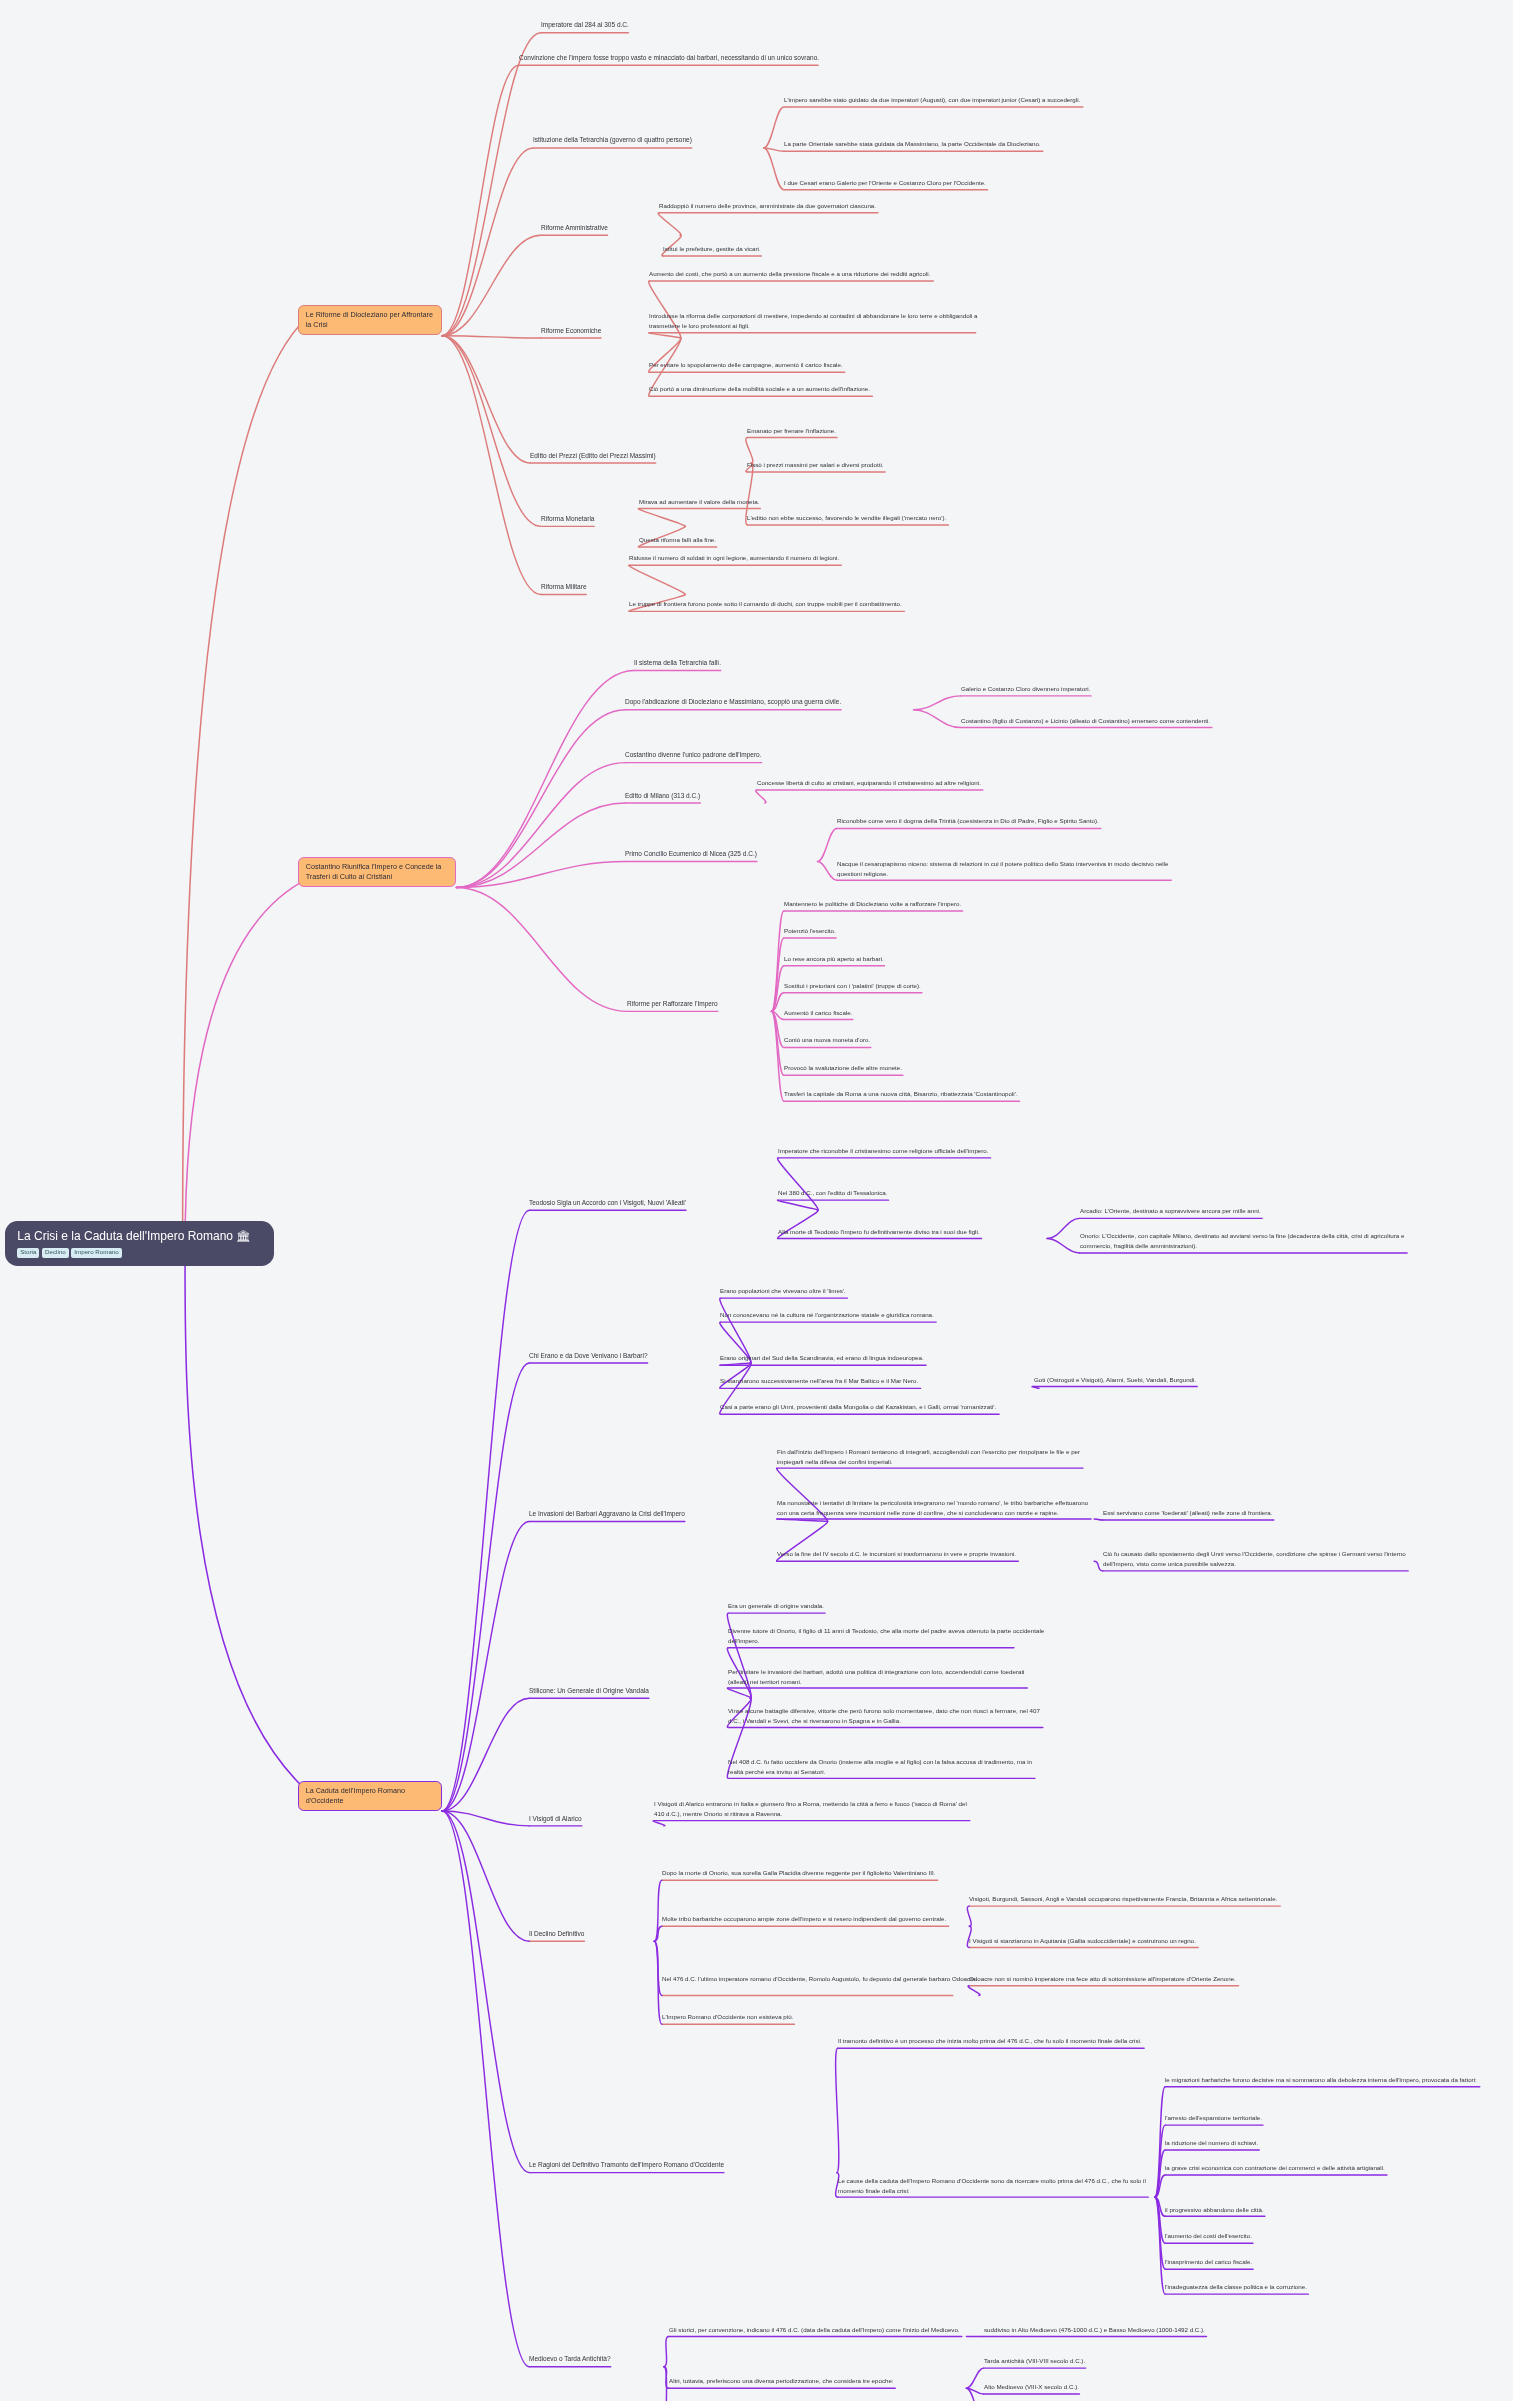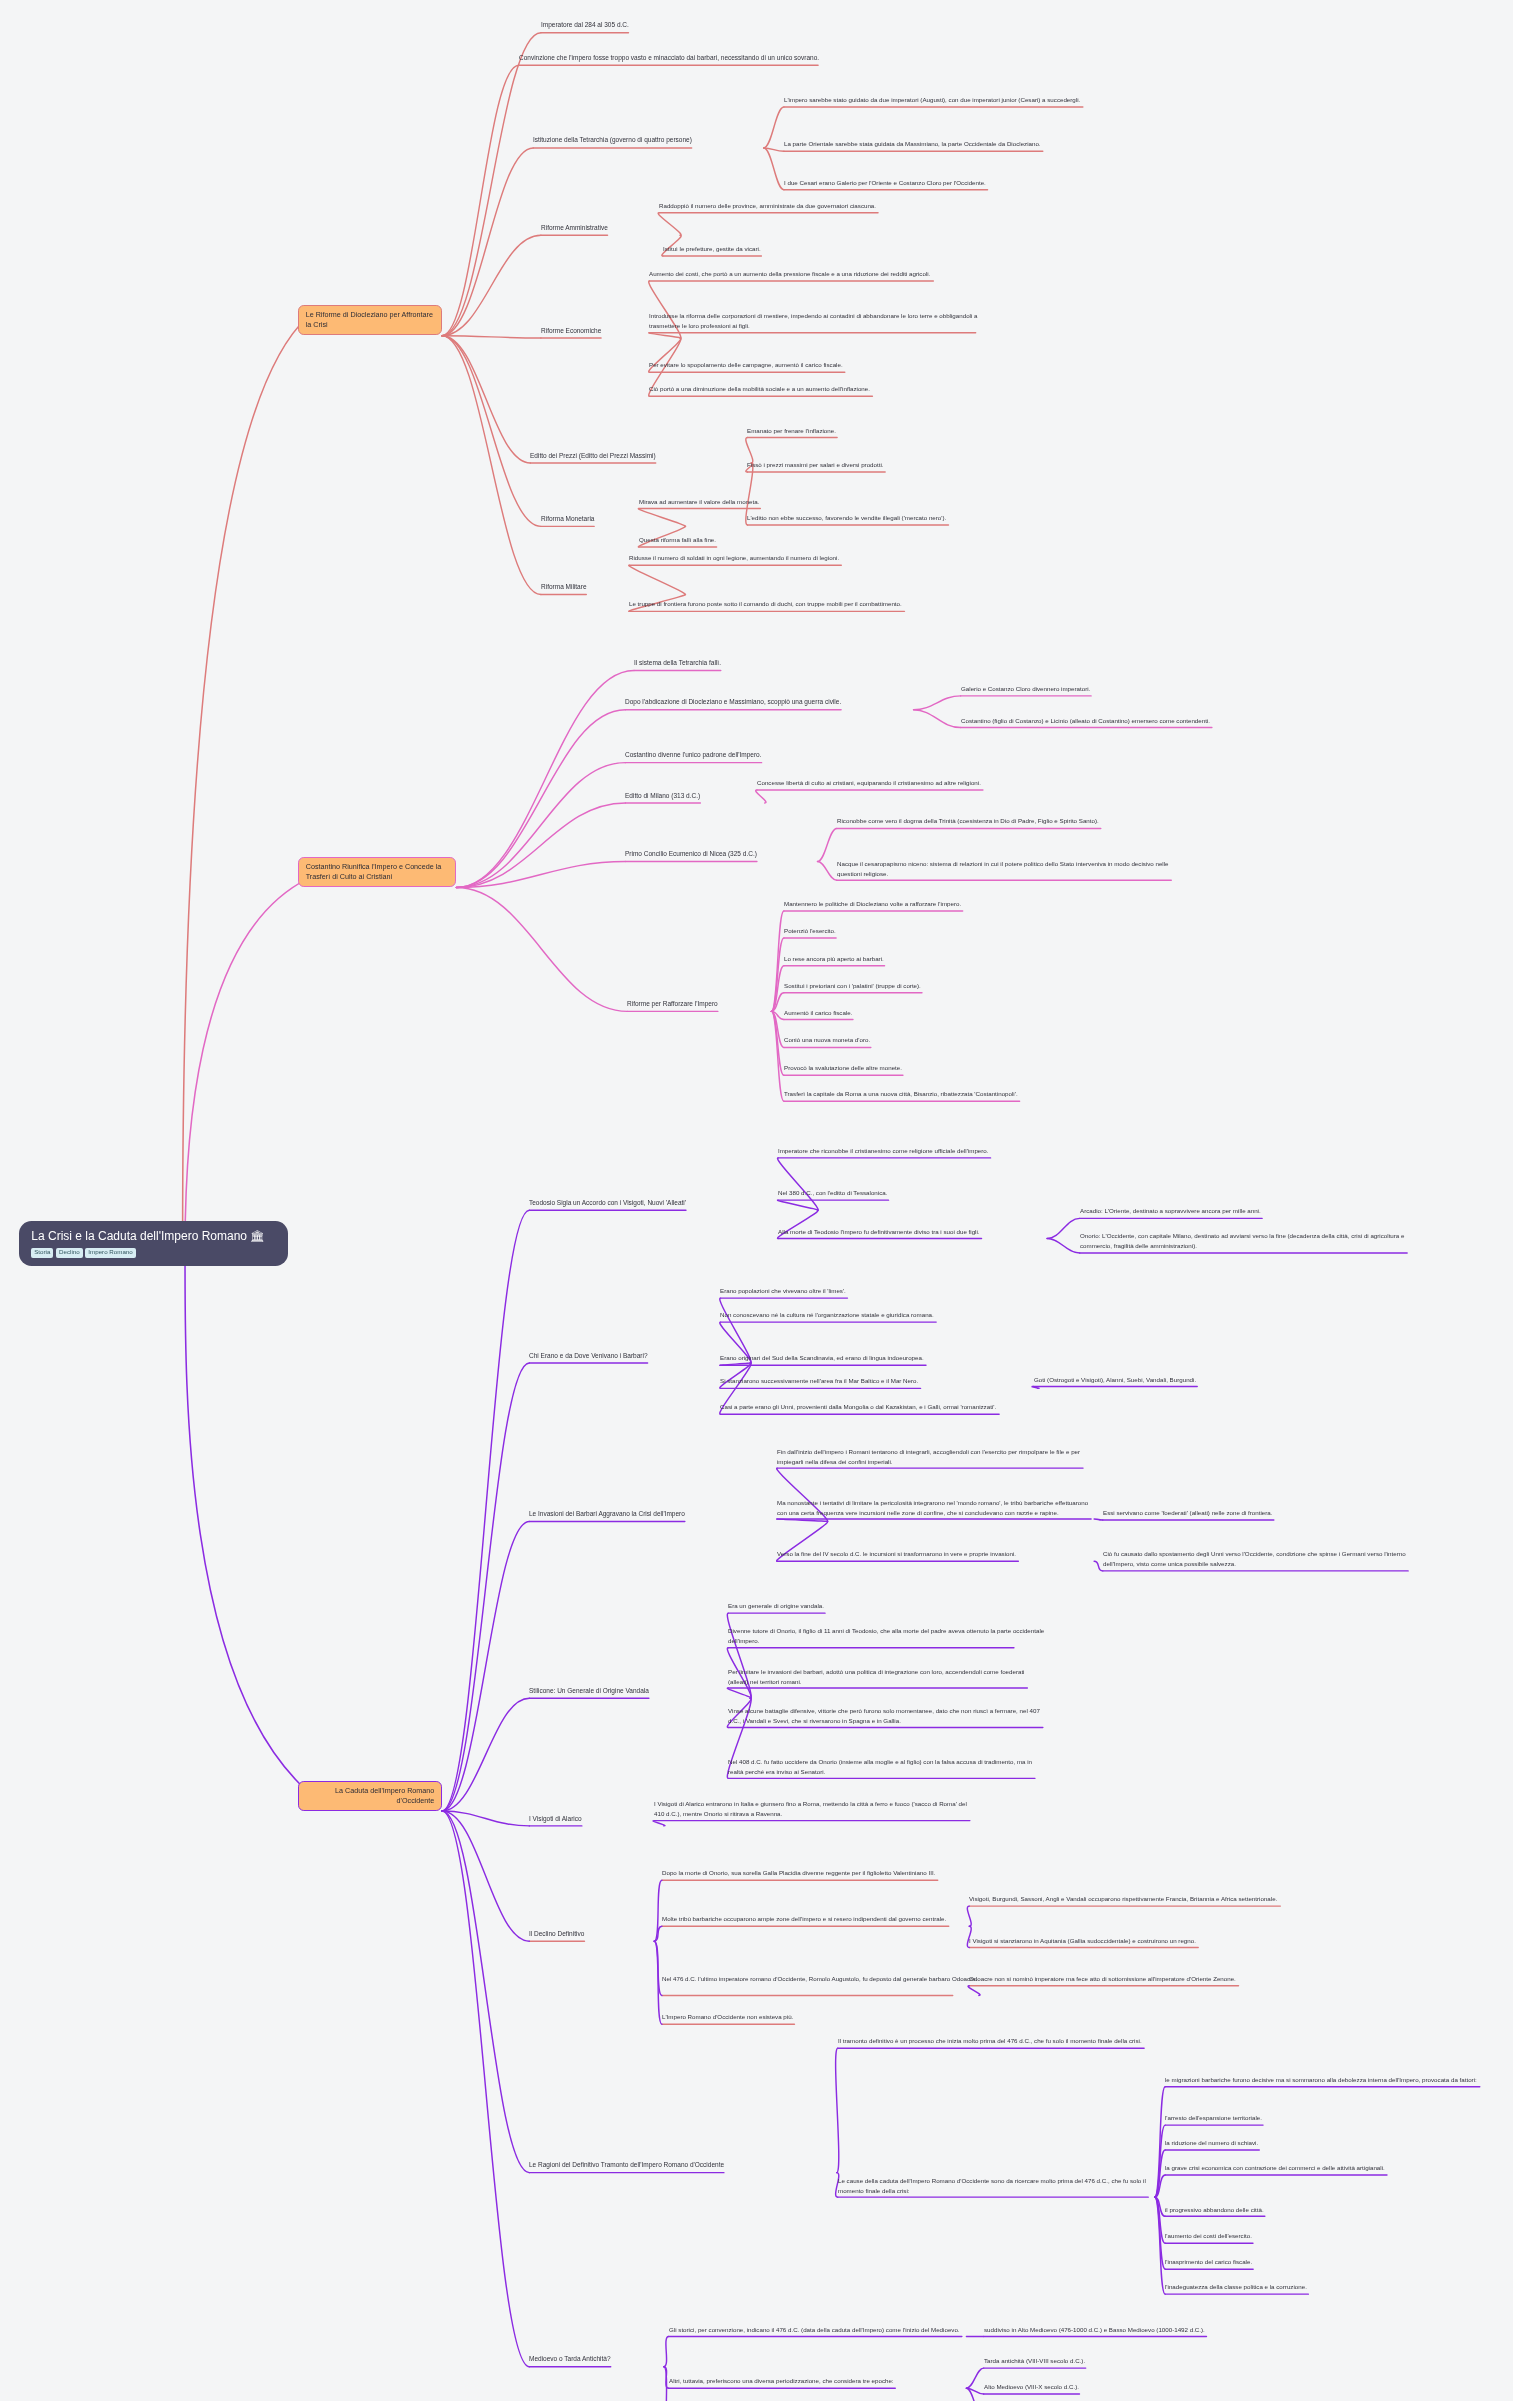--- a/index.html
+++ b/index.html
@@ -32,7 +32,6 @@
     padding: 7.7px 10.6px 7.7px 12.5px;
     color: #ffffff;
     z-index: 20;
-    margin-left: 14px;
   }
   .root-title {
     font-size: 12px;

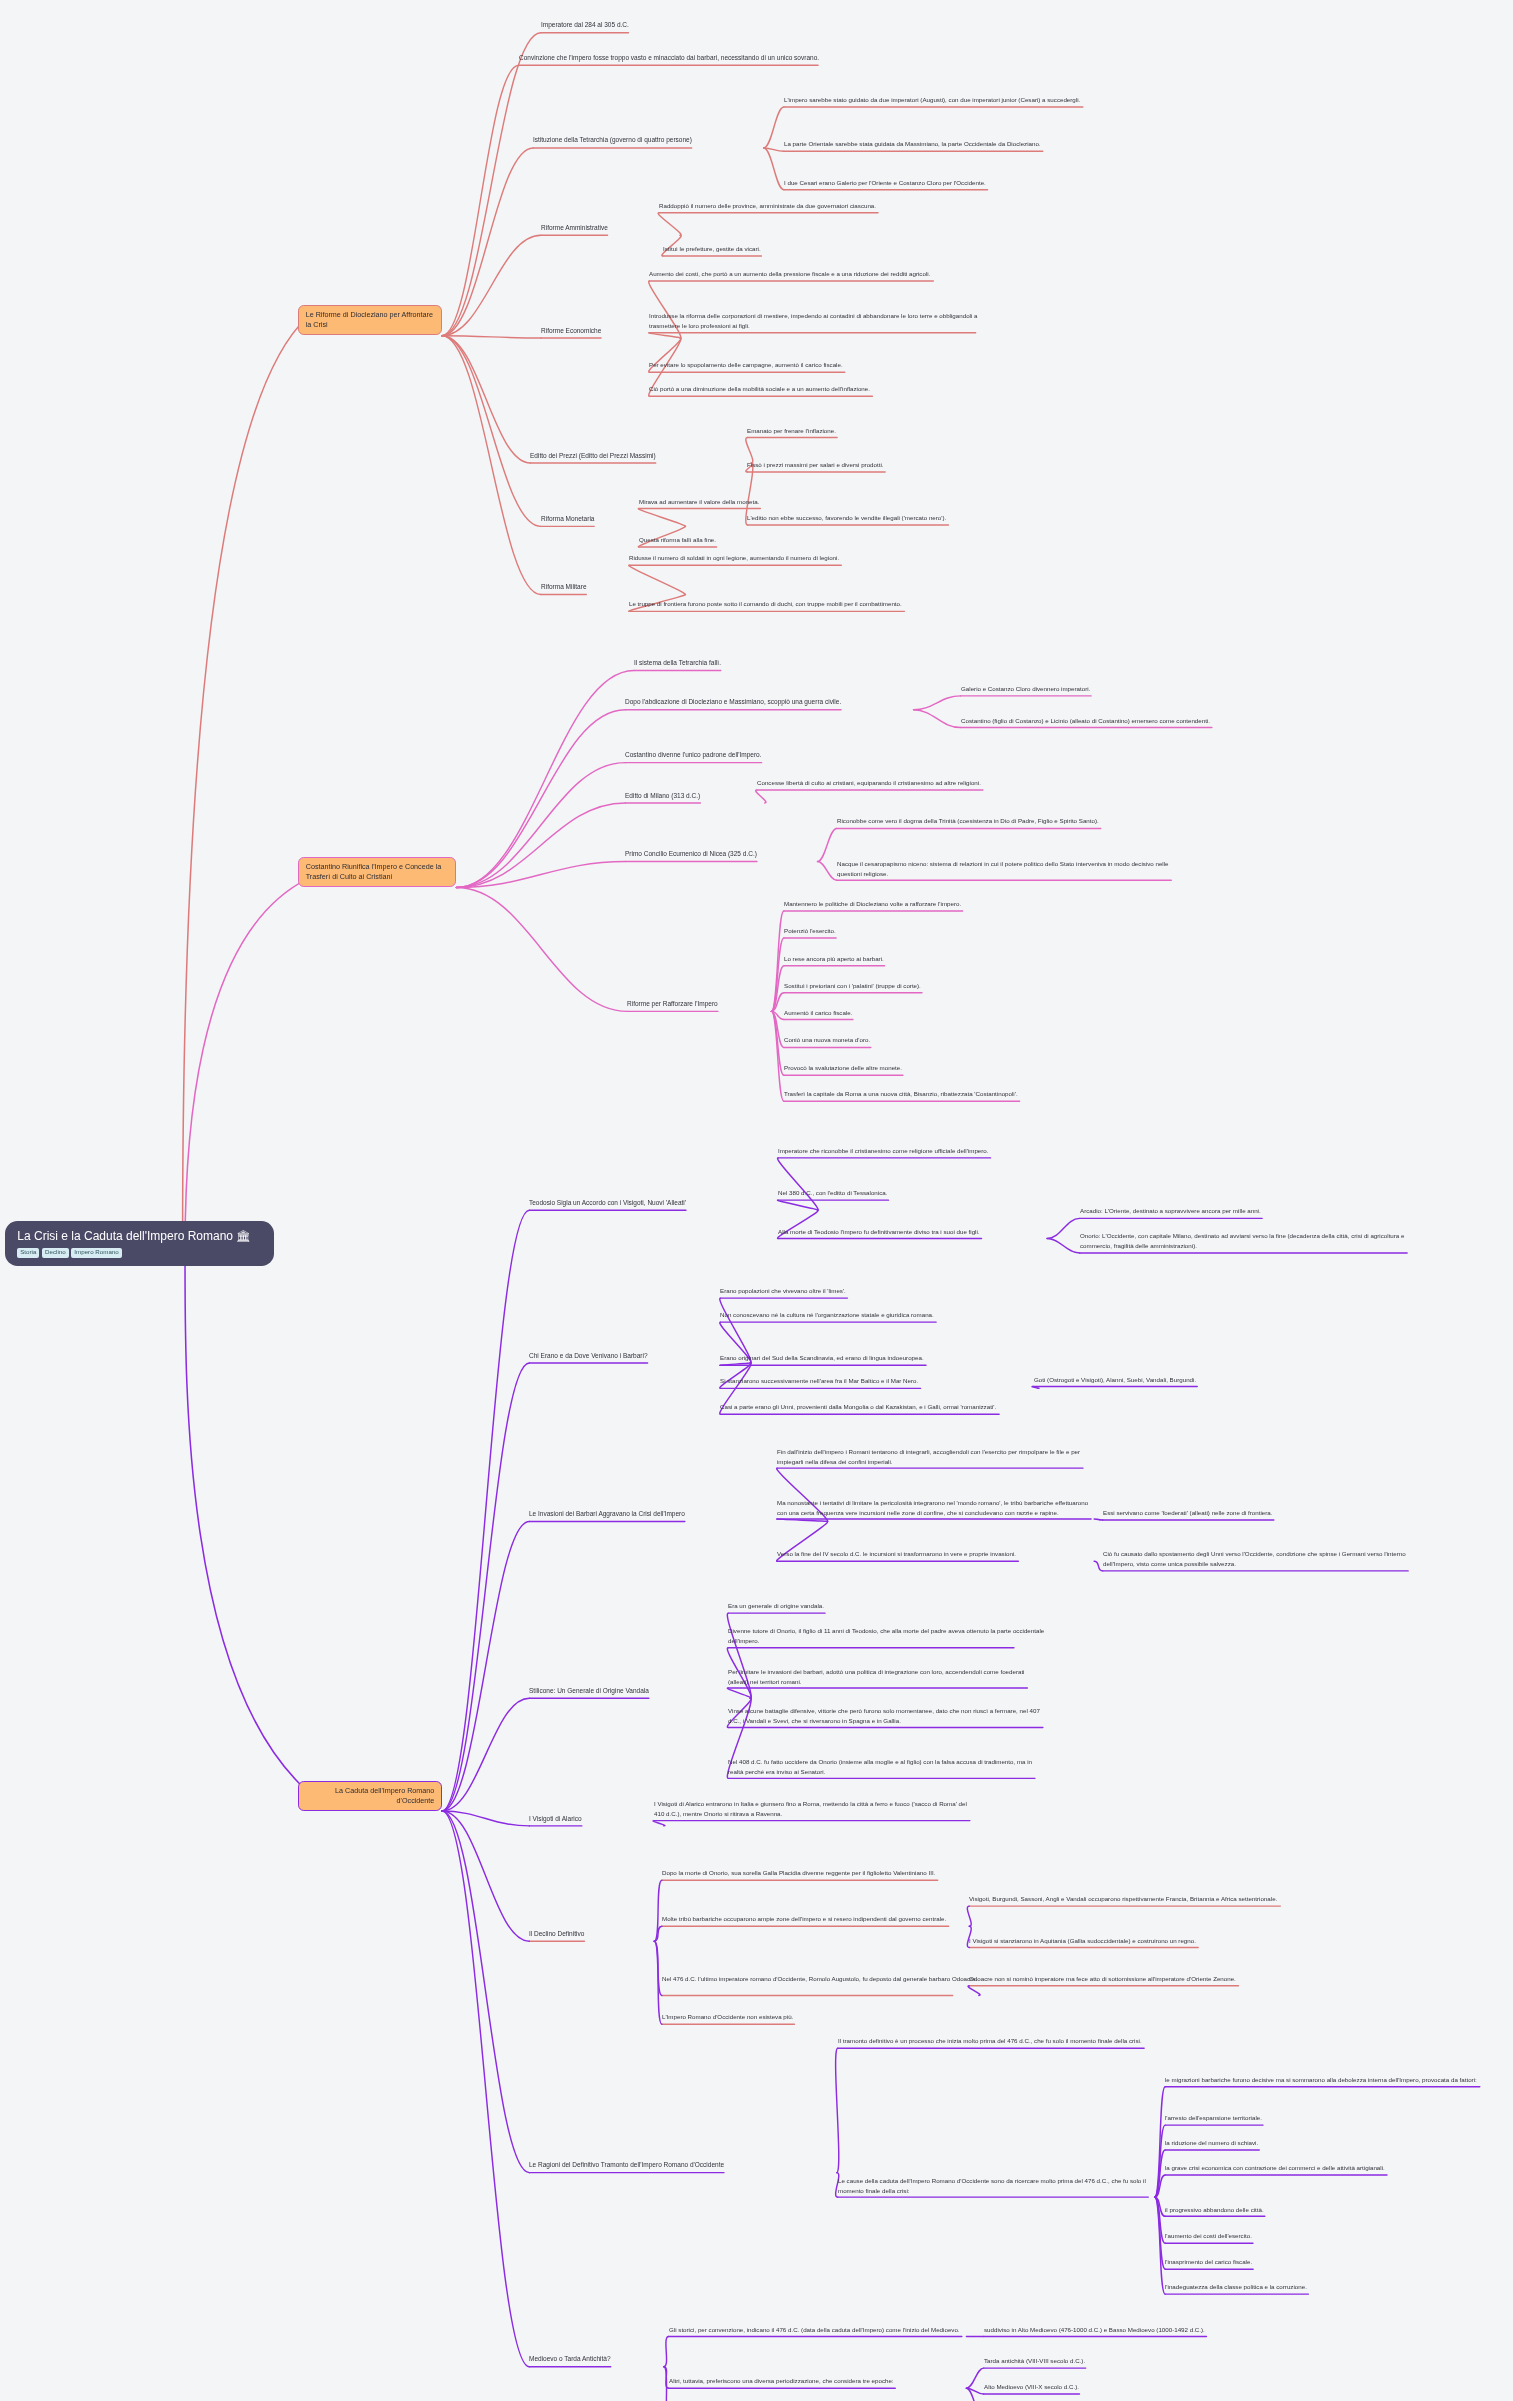--- a/index.html
+++ b/index.html
@@ -65,7 +65,7 @@
   }
   .l1.red    { border-color: #dd7b7b; }
   .l1.pink   { border-color: #e268c4; }
-  .l1.purple { border-color: #8b2be2; text-align: right; }
+  .l1.purple { border-color: #8b2be2; }
 
   
   .nd {

